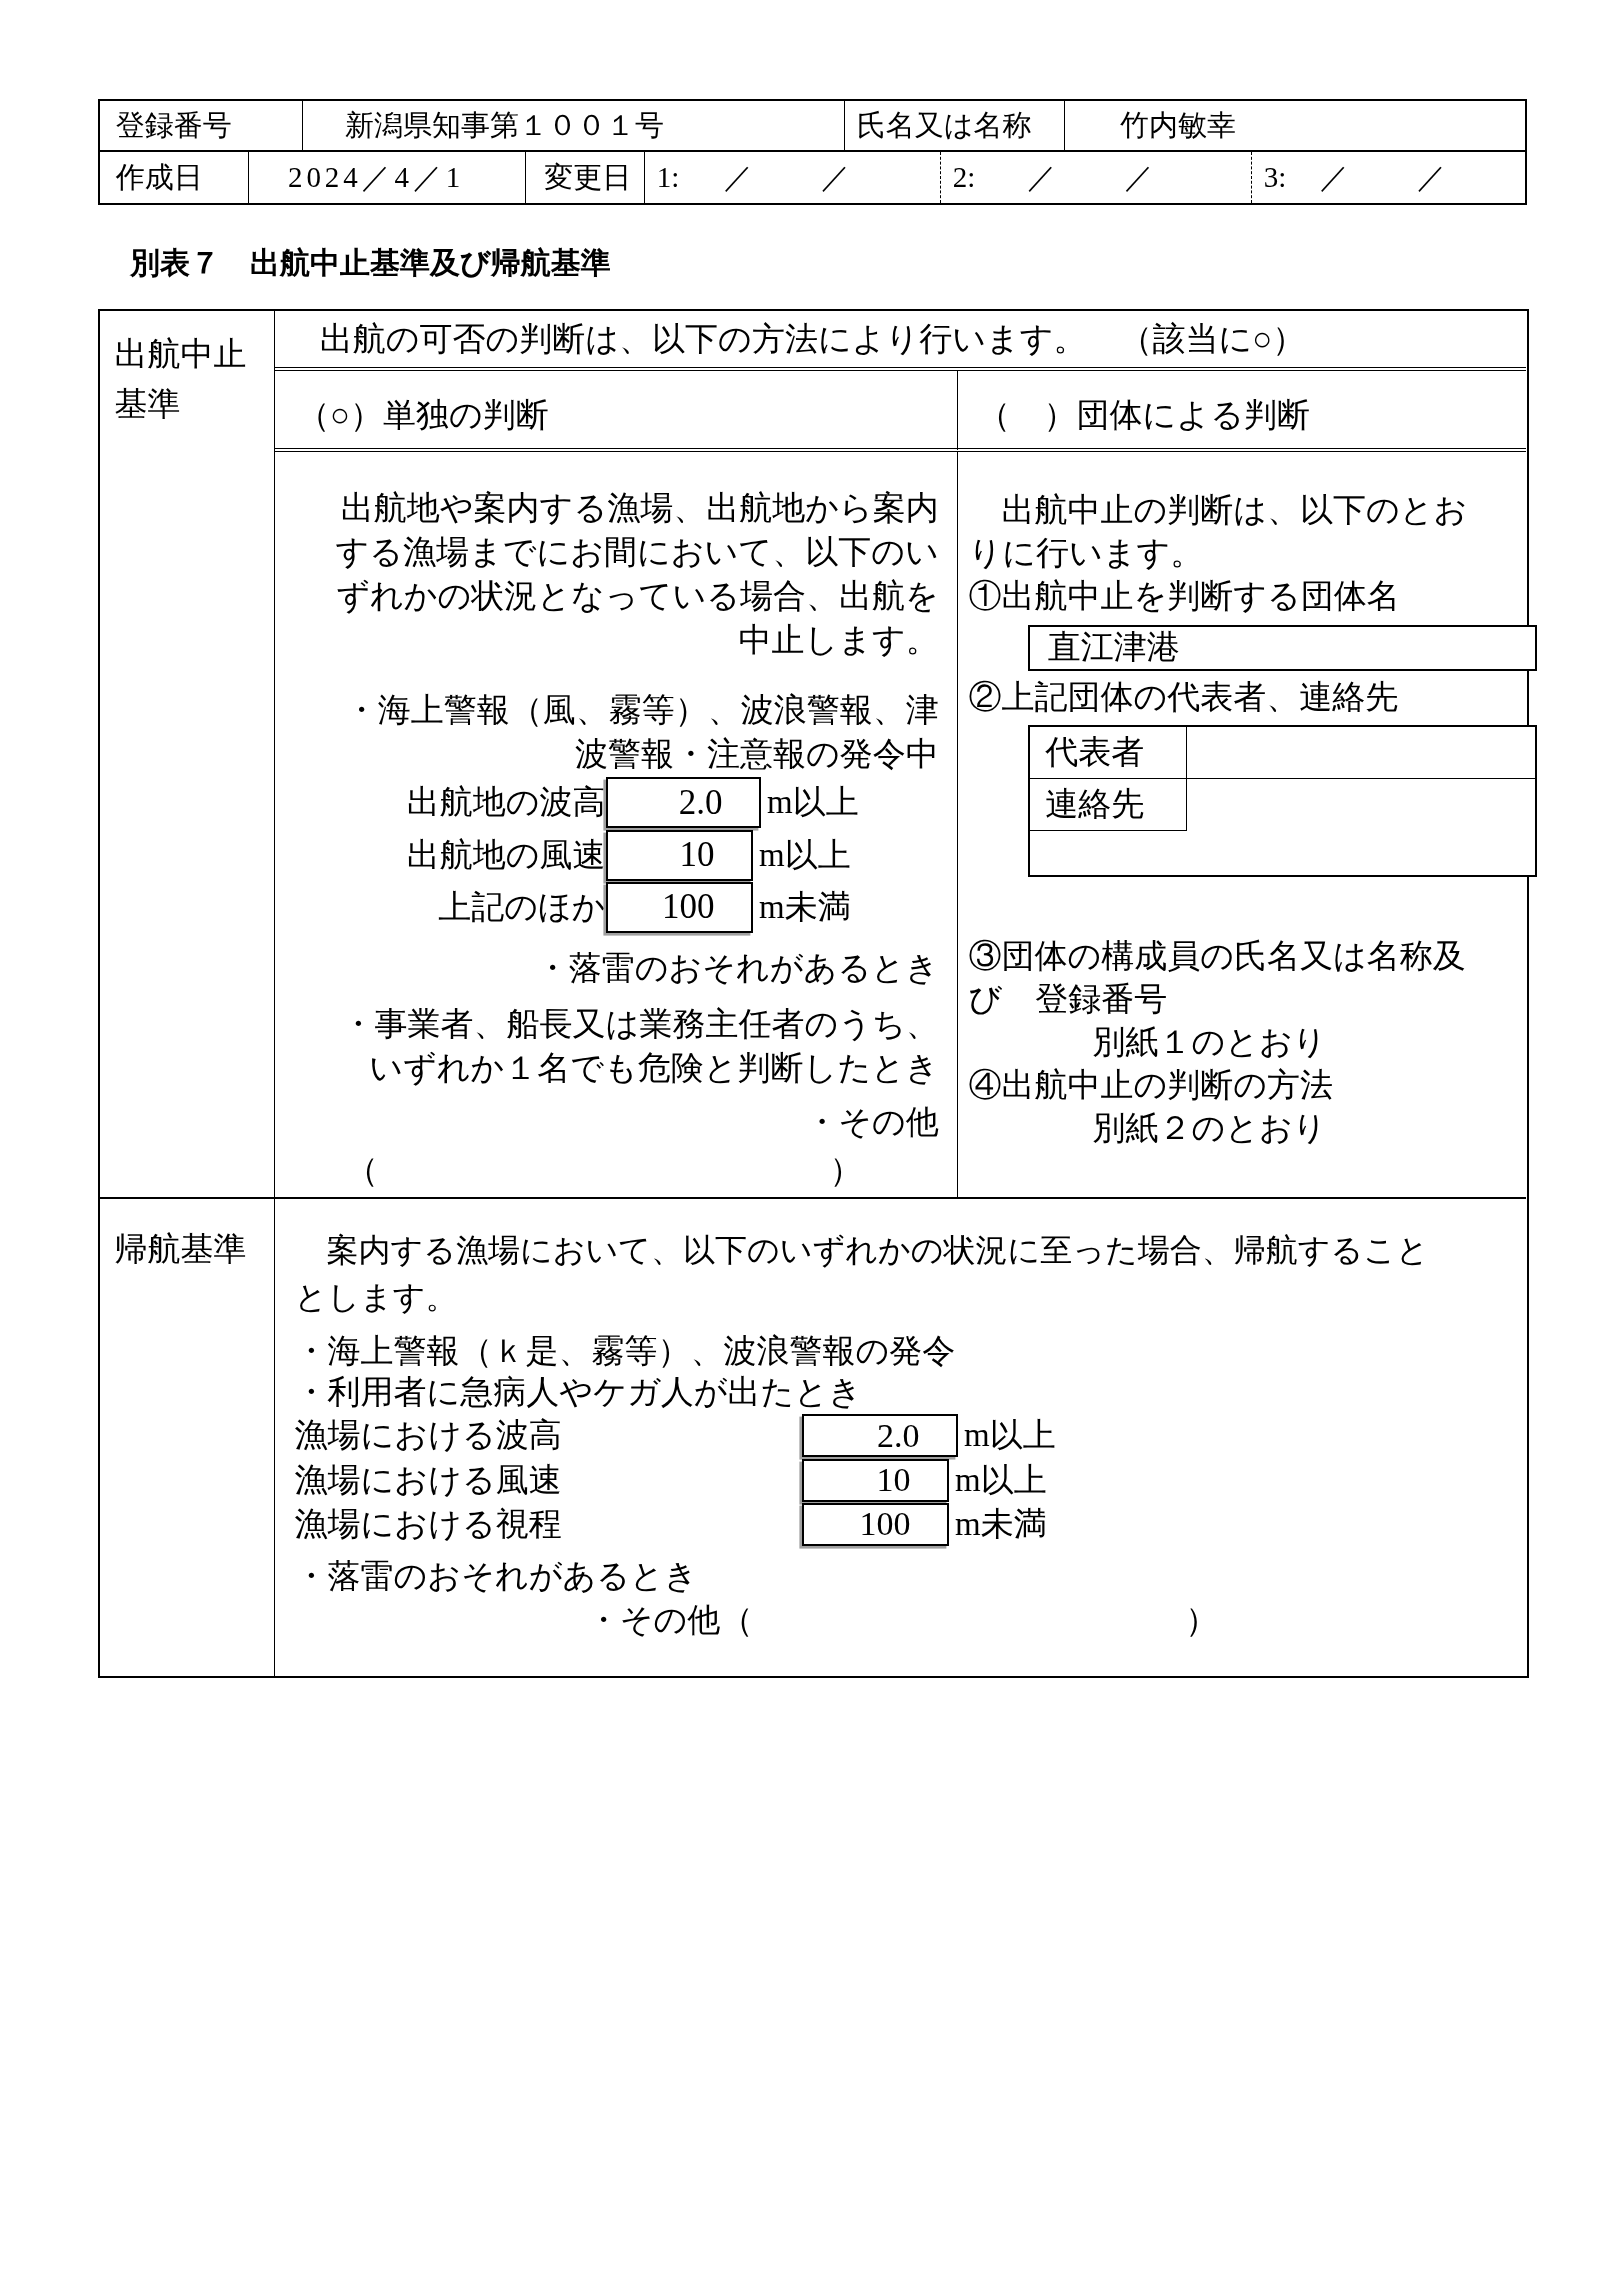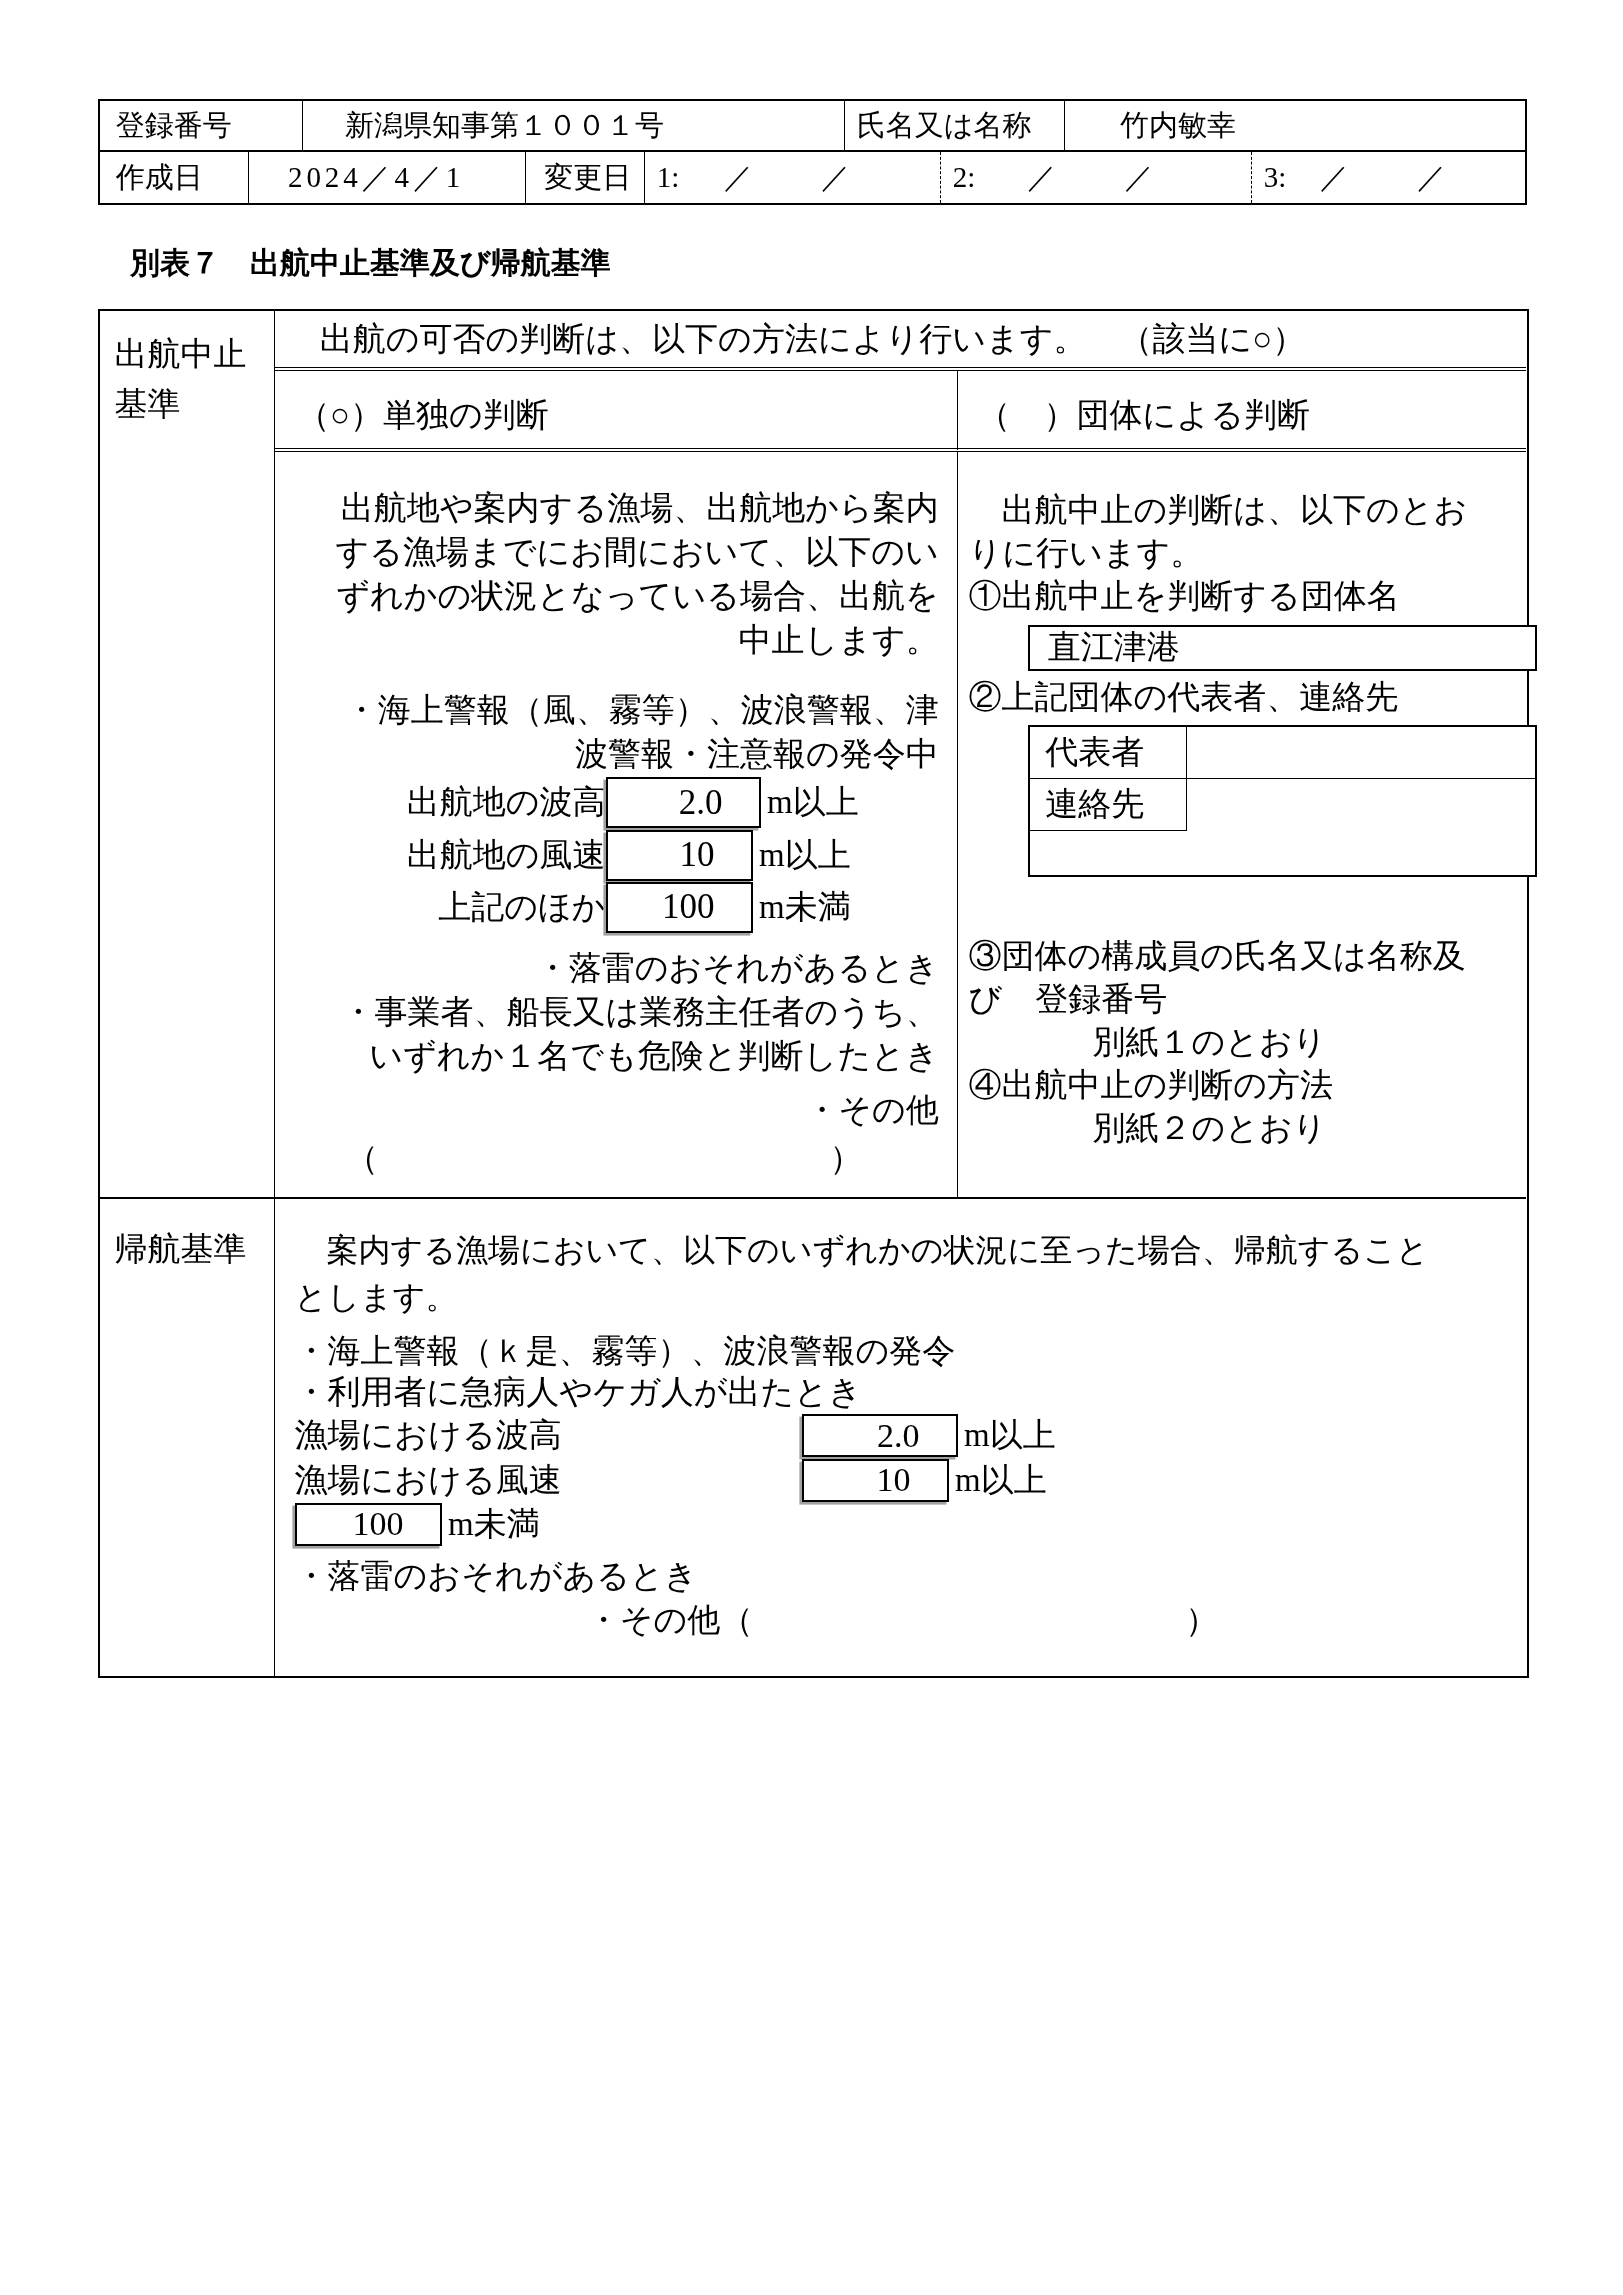--- a/index.html
+++ b/index.html
@@ -72,7 +72,7 @@
   .lrow .vbox { width:147px; }
   .lrow.first .vbox { width:155px; }
   .vunit { padding-left:6.5px; }
-  .mt20 { margin-top:13px; } .mt12 { margin-top:0; } .mt16 { margin-top:10.5px; }
+  .mt20 { margin-top:13px; } .mt12 { margin-top:12px; } .mt16 { margin-top:10.5px; }
   .paren-row { display:flex; line-height:44px; margin-top:3.9px; }
   .paren-row .po { margin-left:51px; }
   .paren-gap { display:inline-block; width:451px; }

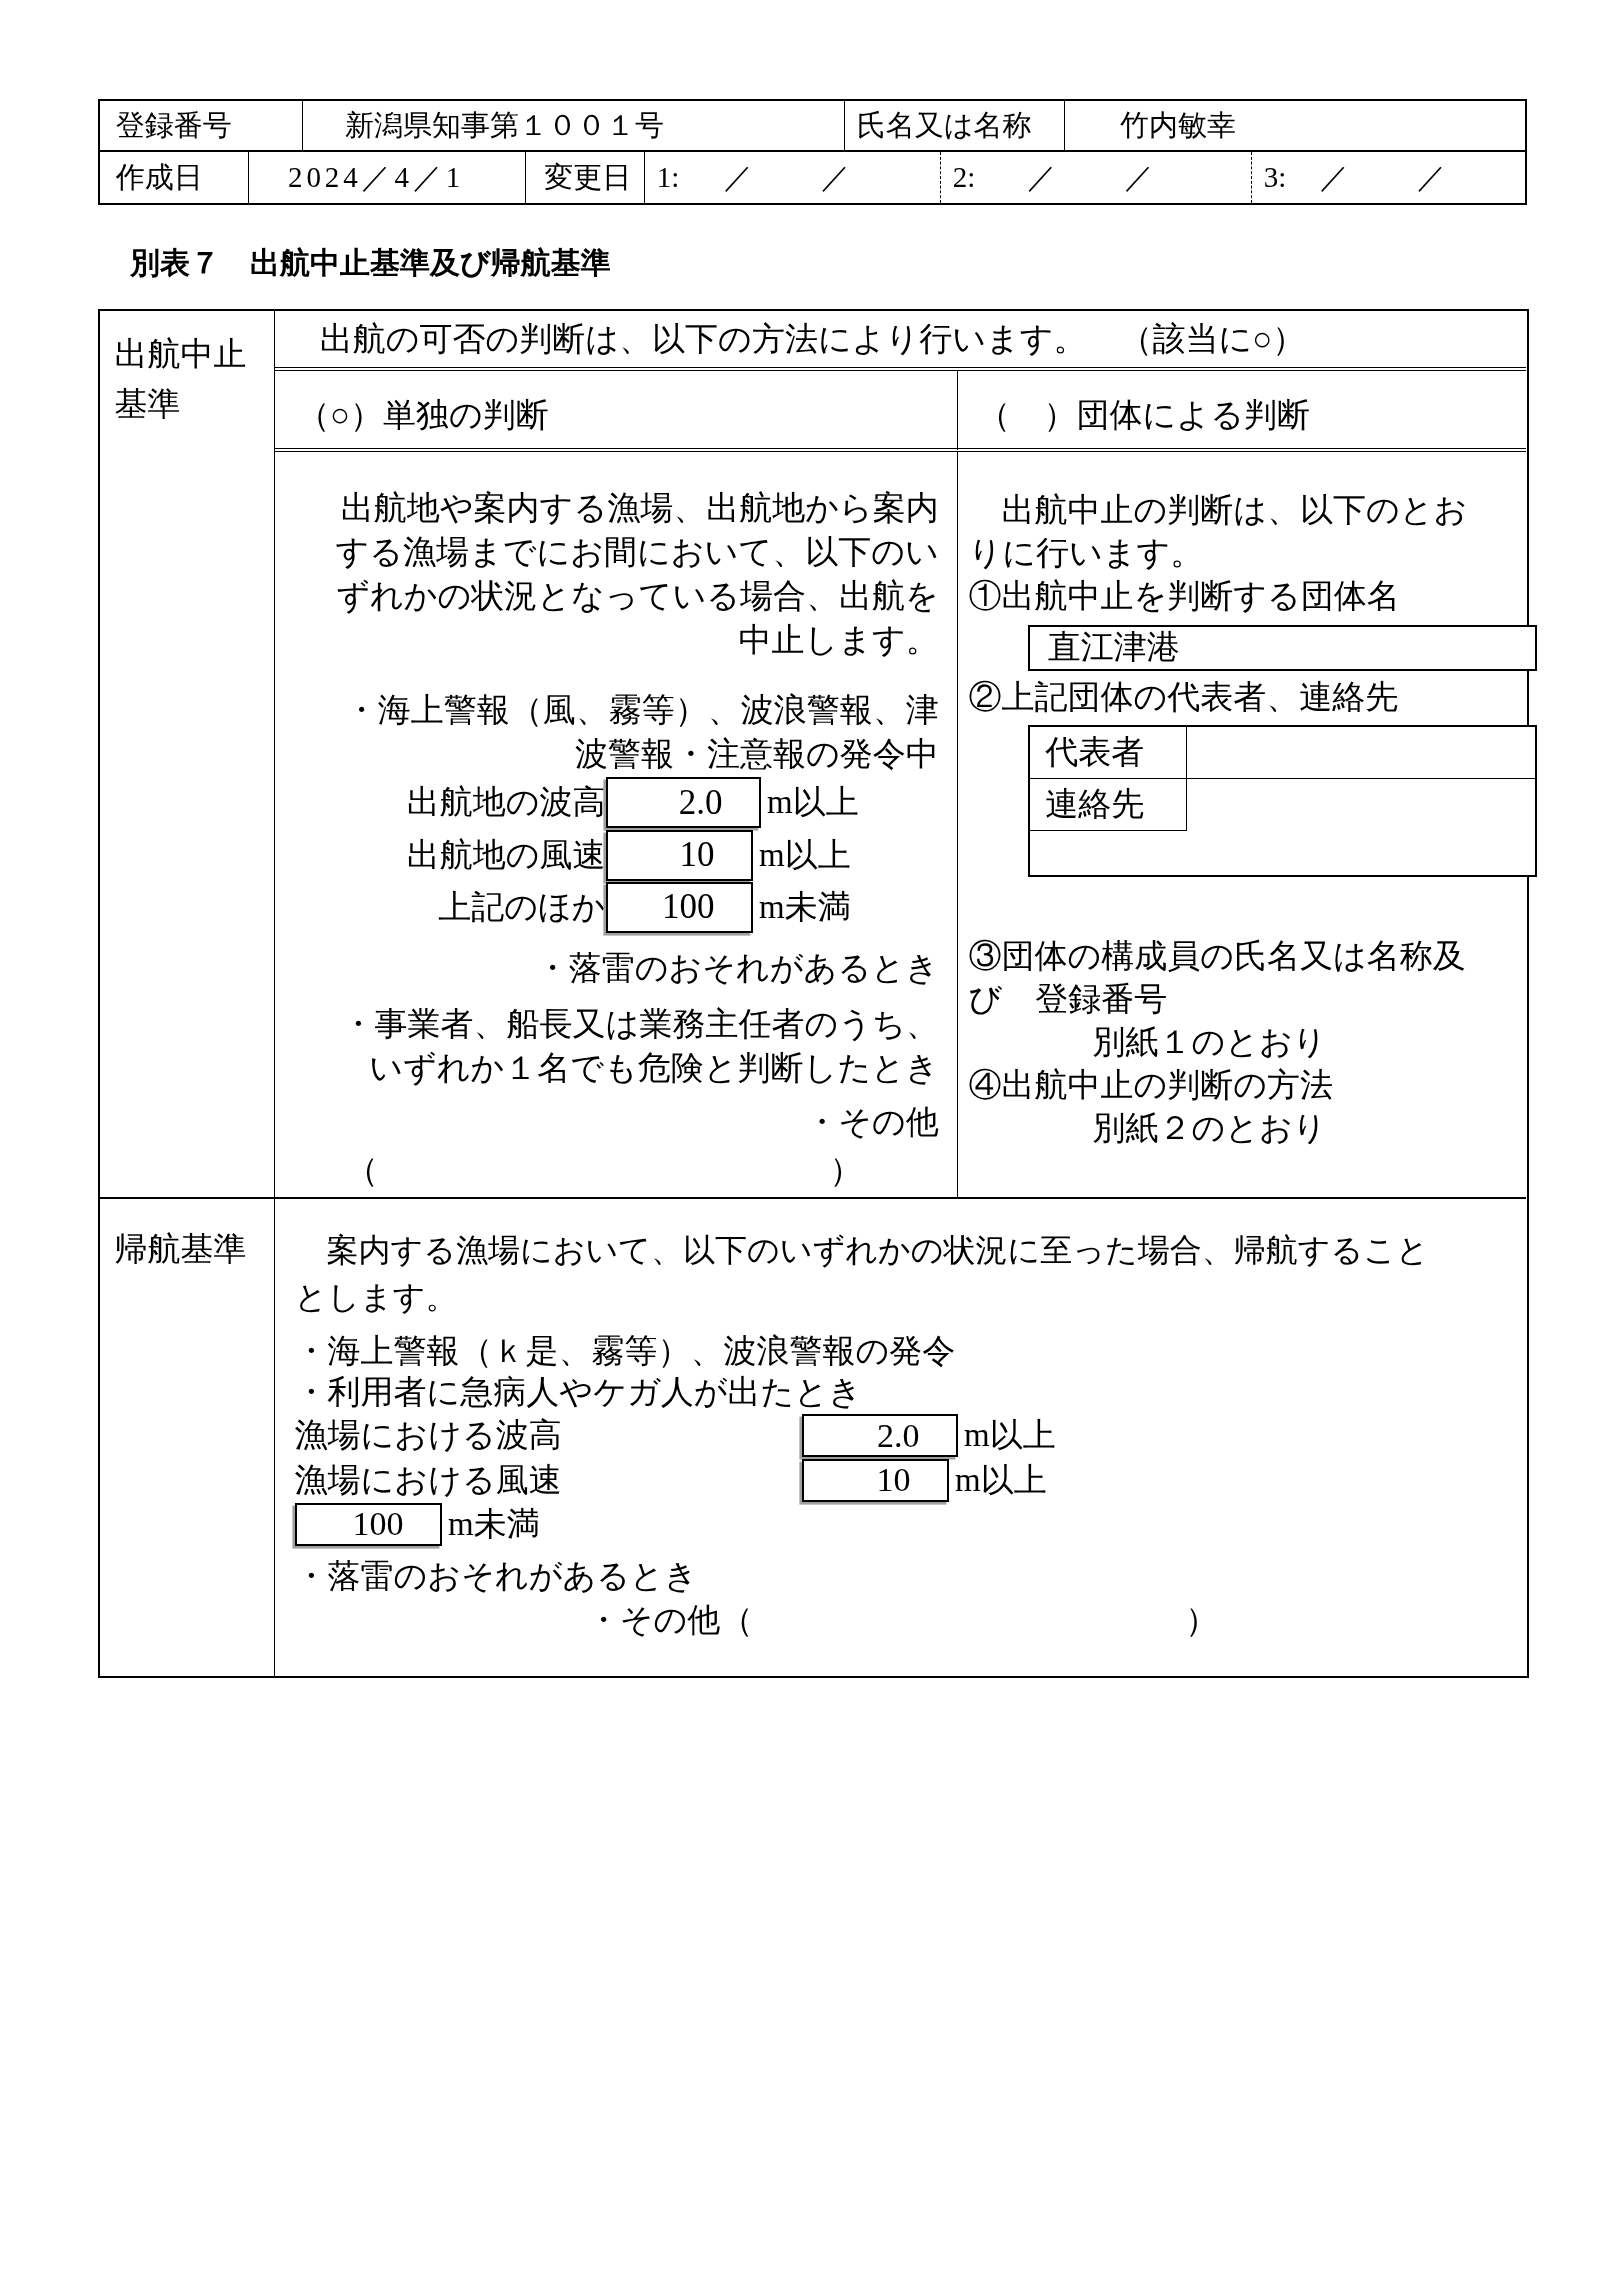--- a/index.html
+++ b/index.html
@@ -223,6 +223,7 @@
       <span class="vunit">m以上</span>
     </div>
     <div class="rrow">
+      <span class="vlabel">漁場における視程</span>
       <span class="vbox">100</span>
       <span class="vunit">m未満</span>
     </div>

